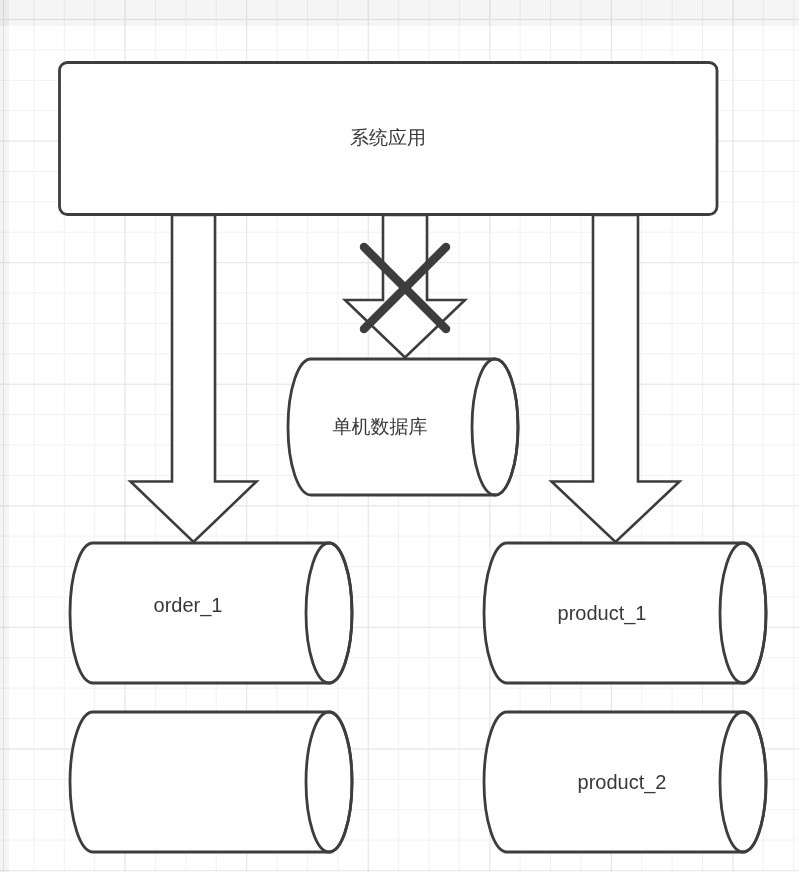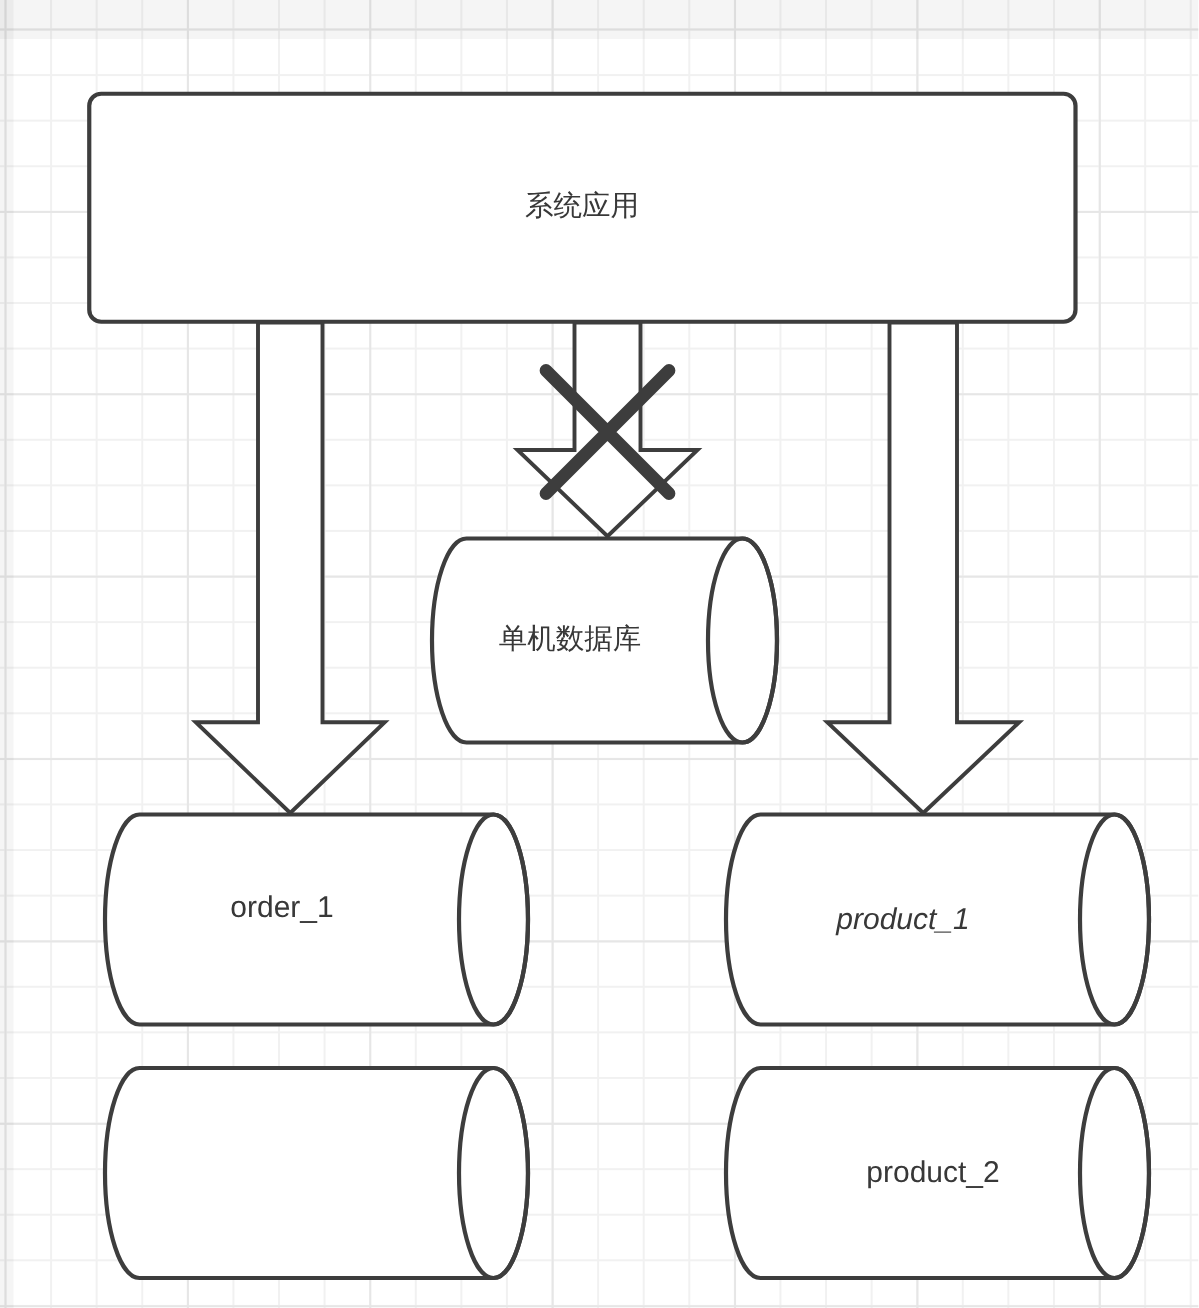--- a/index.html
+++ b/index.html
@@ -90,7 +90,7 @@
   <div class="label" style="left:70px;top:543px;width:236px;height:123px;">order_1</div>
 
 
-  <div class="label" style="left:484px;top:543px;width:236px;height:140px;font-style:italic;">product_1</div>
+  <div class="label" style="left:484px;top:543px;width:236px;height:140px;">product_1</div>
 
   <div class="label" style="left:484px;top:712px;width:236px;height:140px;margin-left:20px;">product_2</div>
 

